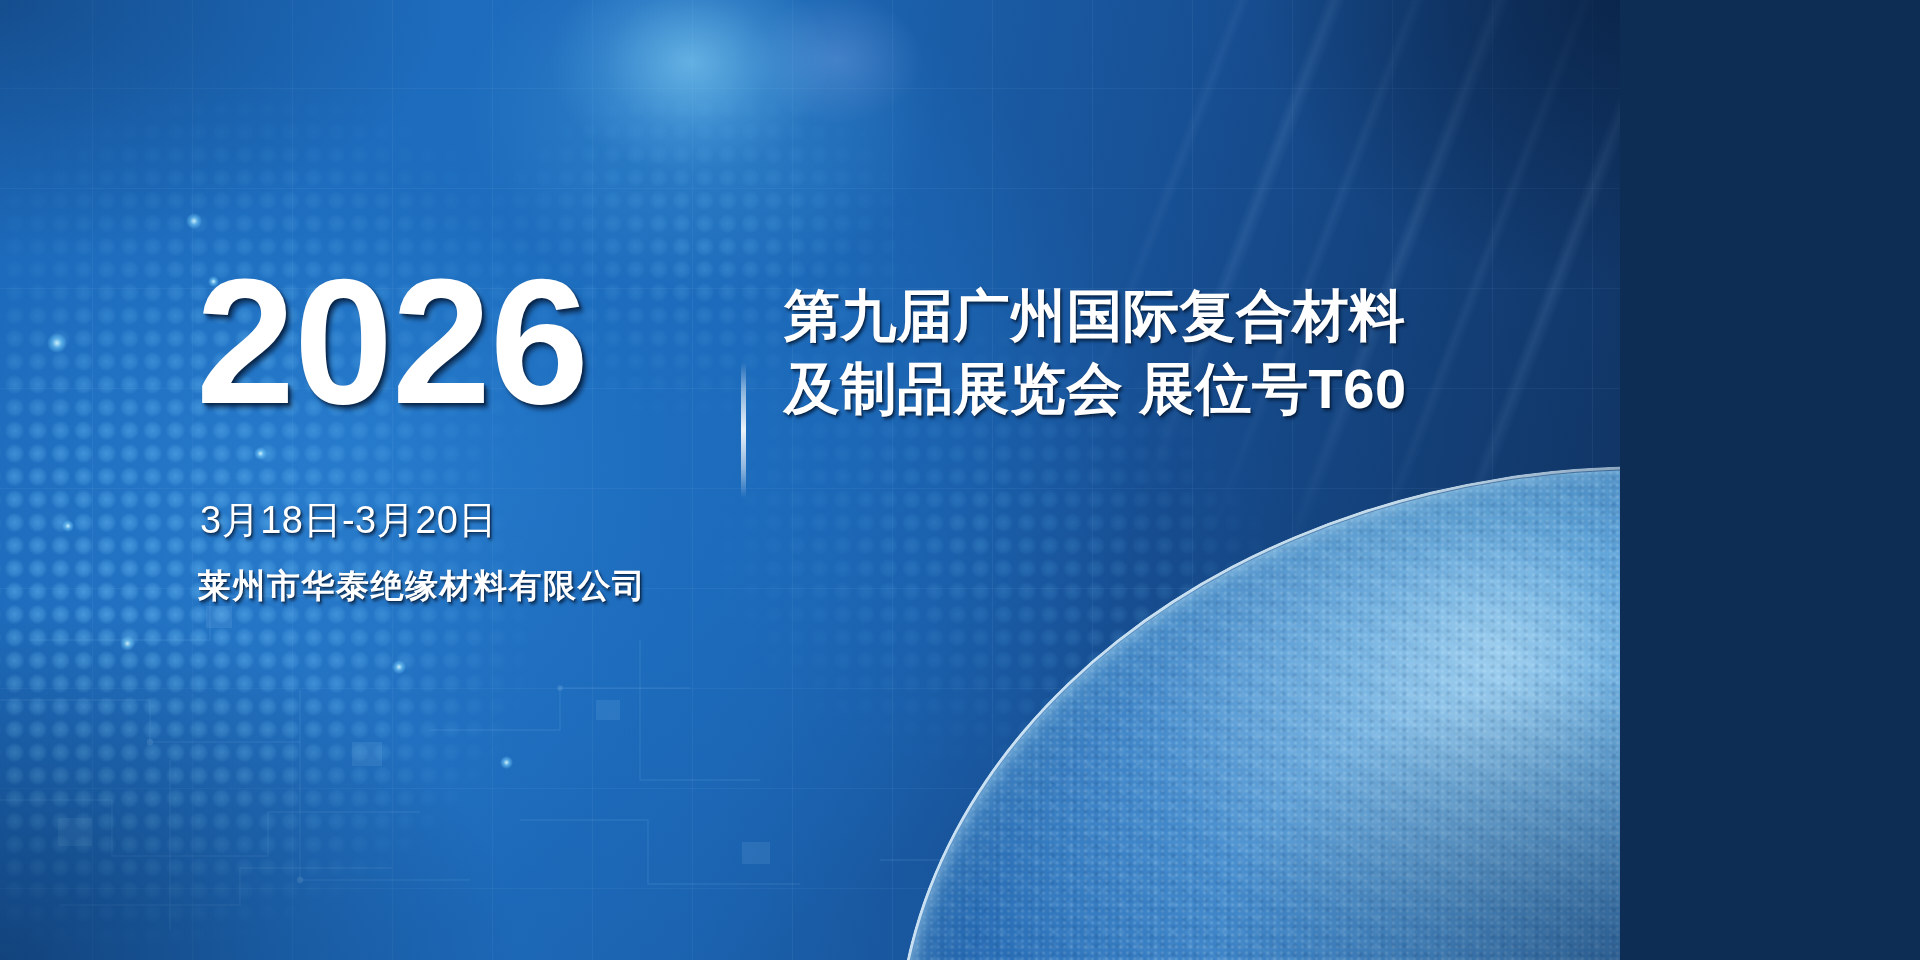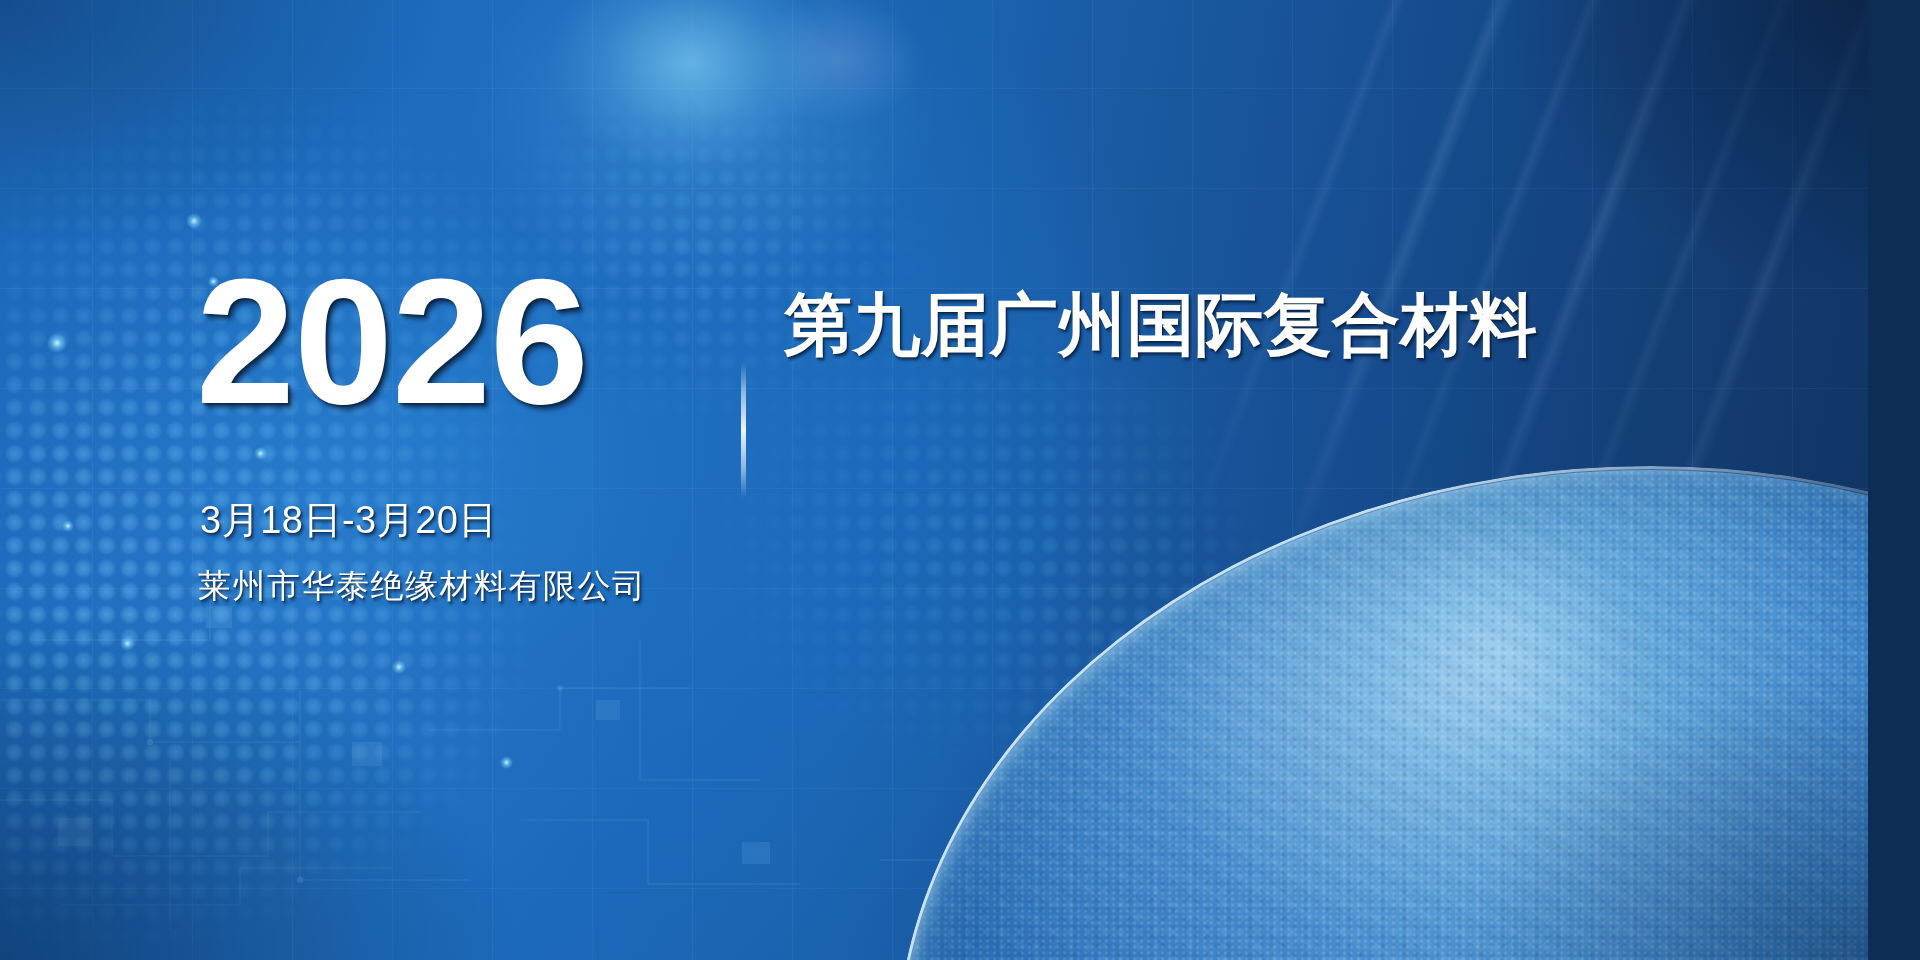--- a/index.html
+++ b/index.html
@@ -9,7 +9,7 @@
   }
   #banner {
     position: relative;
-    width: 1868px;
+    width: 1620px;
     height: 960px;
     overflow: hidden;
     font-family: "Liberation Sans", "DejaVu Sans", sans-serif;

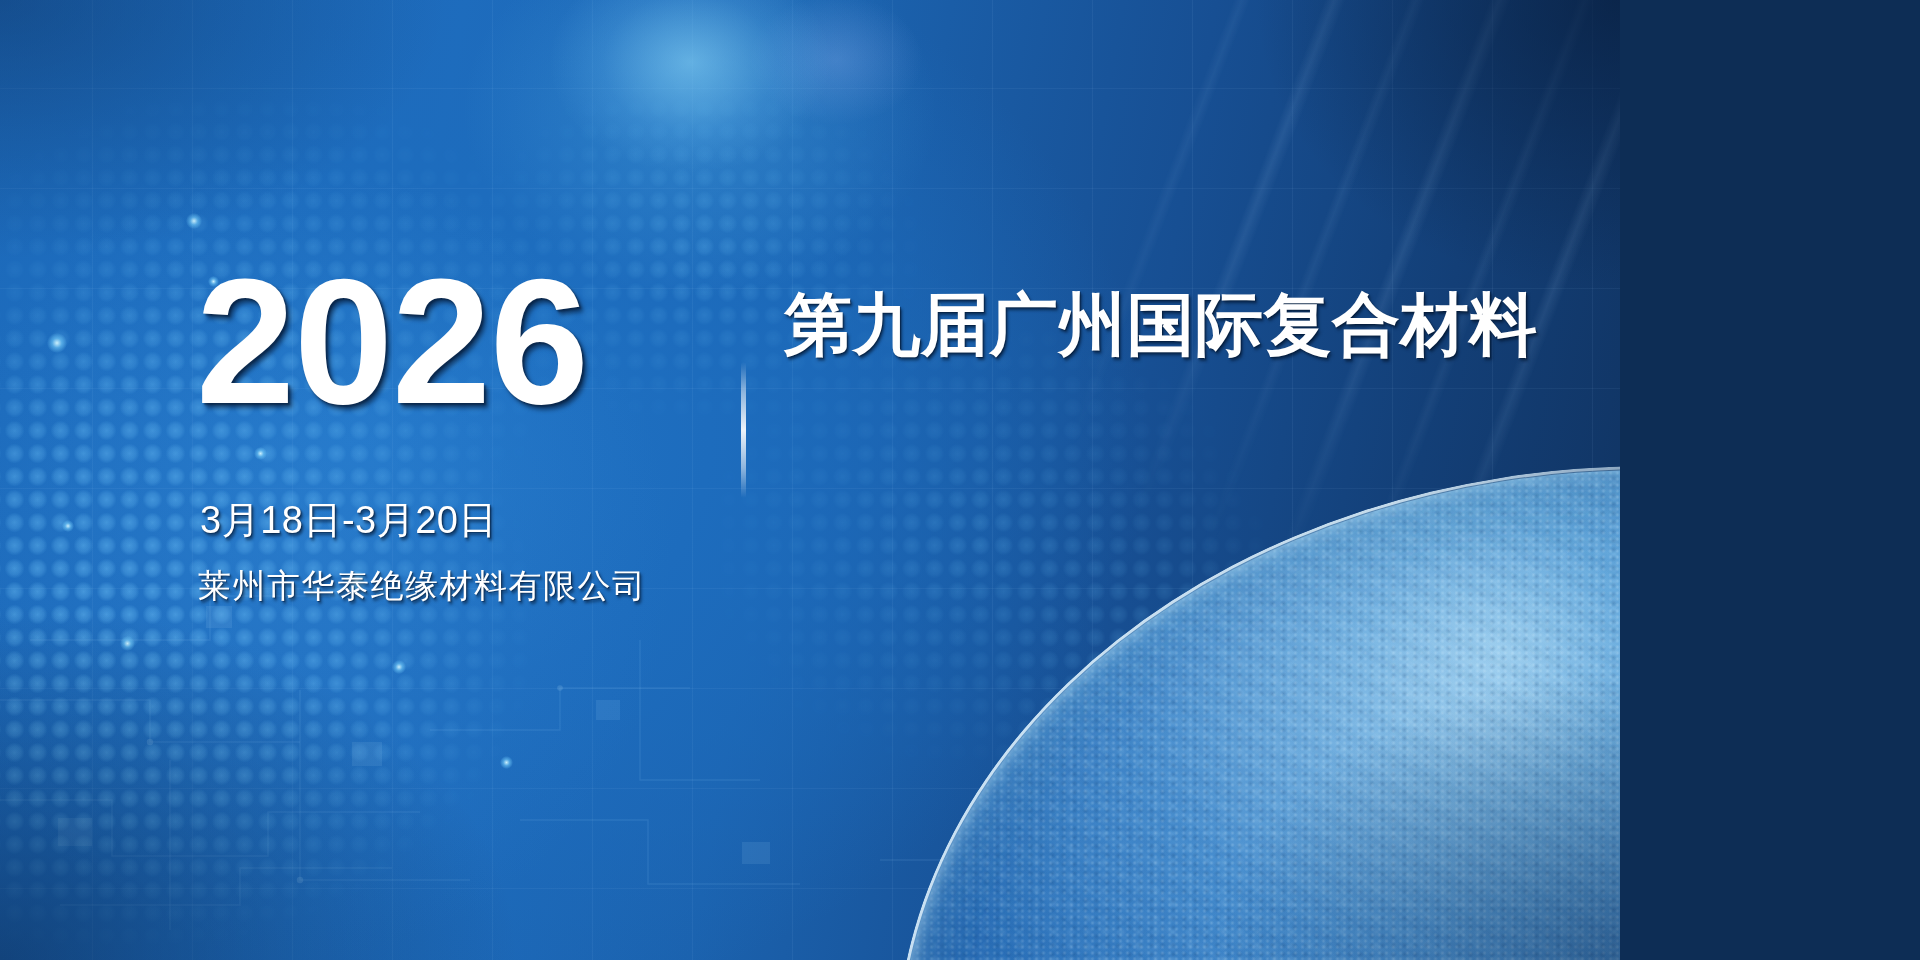--- a/index.html
+++ b/index.html
@@ -220,7 +220,7 @@
   #headline {
     position: absolute;
     left: 784px; top: 280px;
-    font-size: 68px;
+    font-size: 56px;
     font-weight: 600;
     line-height: 1.30;
     letter-spacing: .5px;

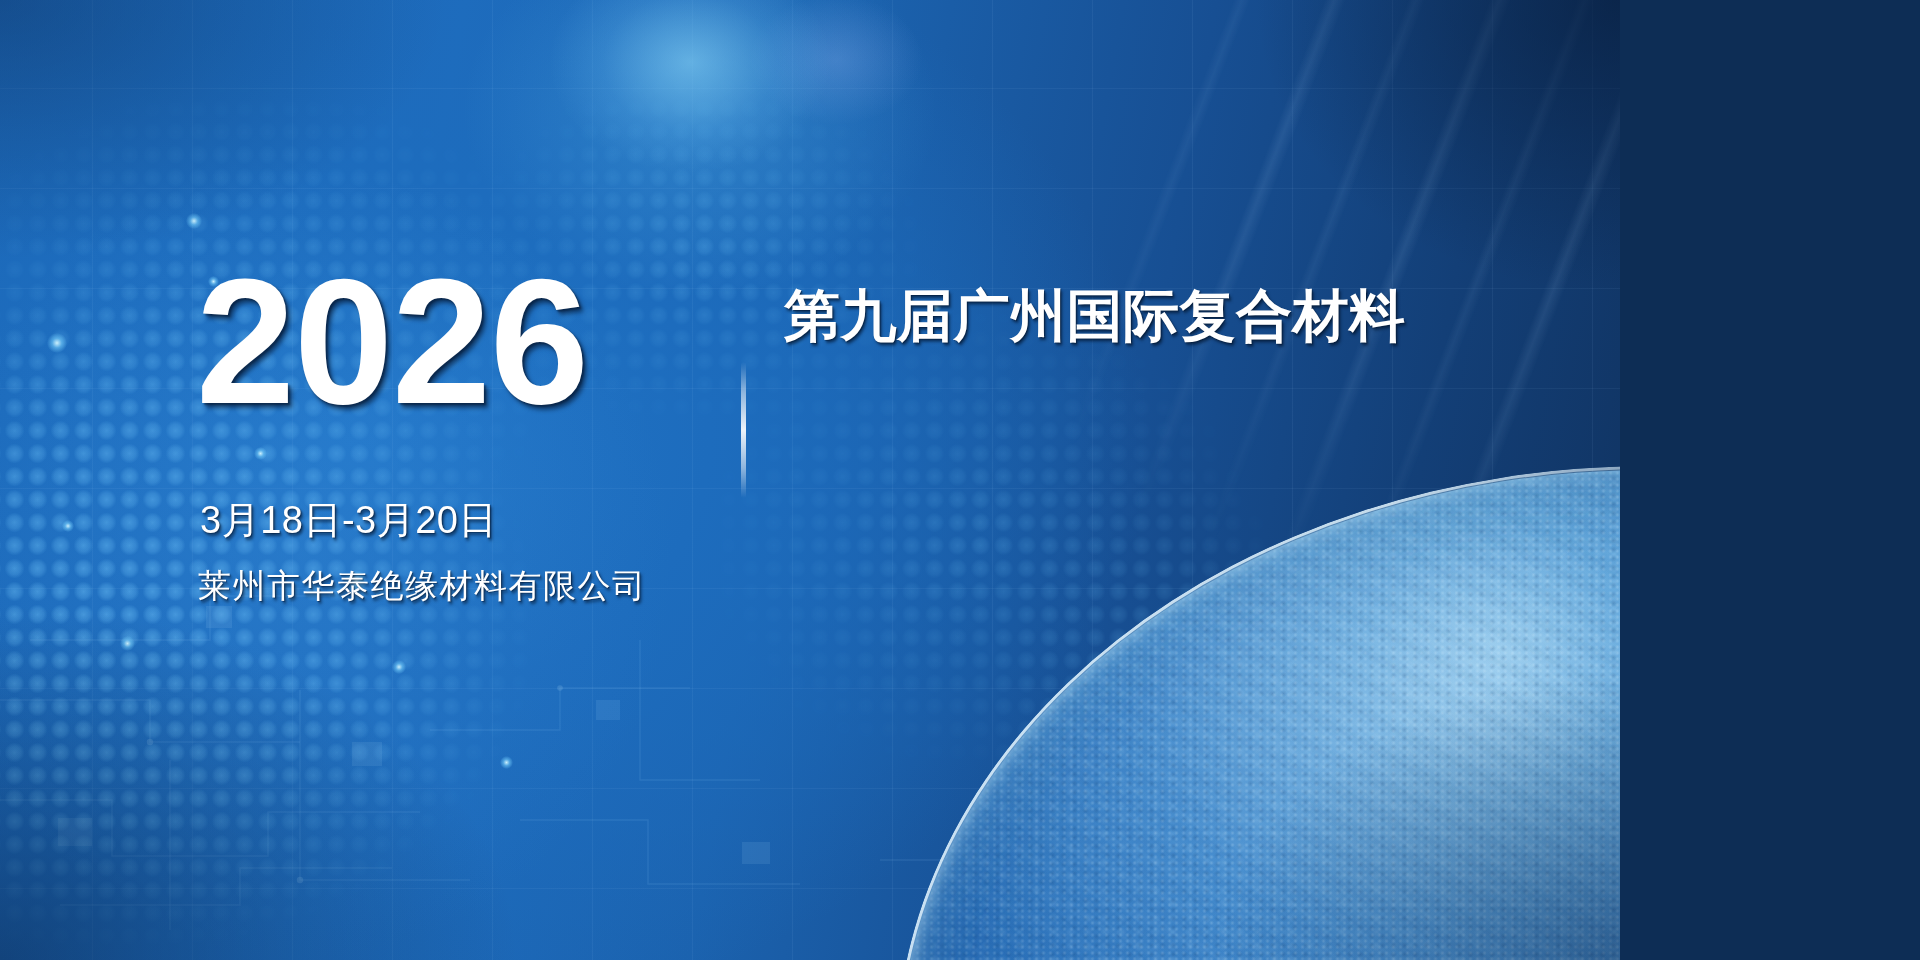--- a/index.html
+++ b/index.html
@@ -322,6 +322,7 @@
 
     <div id="headline" class="shadowed">
       <span class="hl-line">第九届广州国际复合材料</span>
+      <span class="hl-line">及制品展览会 展位号T60</span>
     </div>
 
 

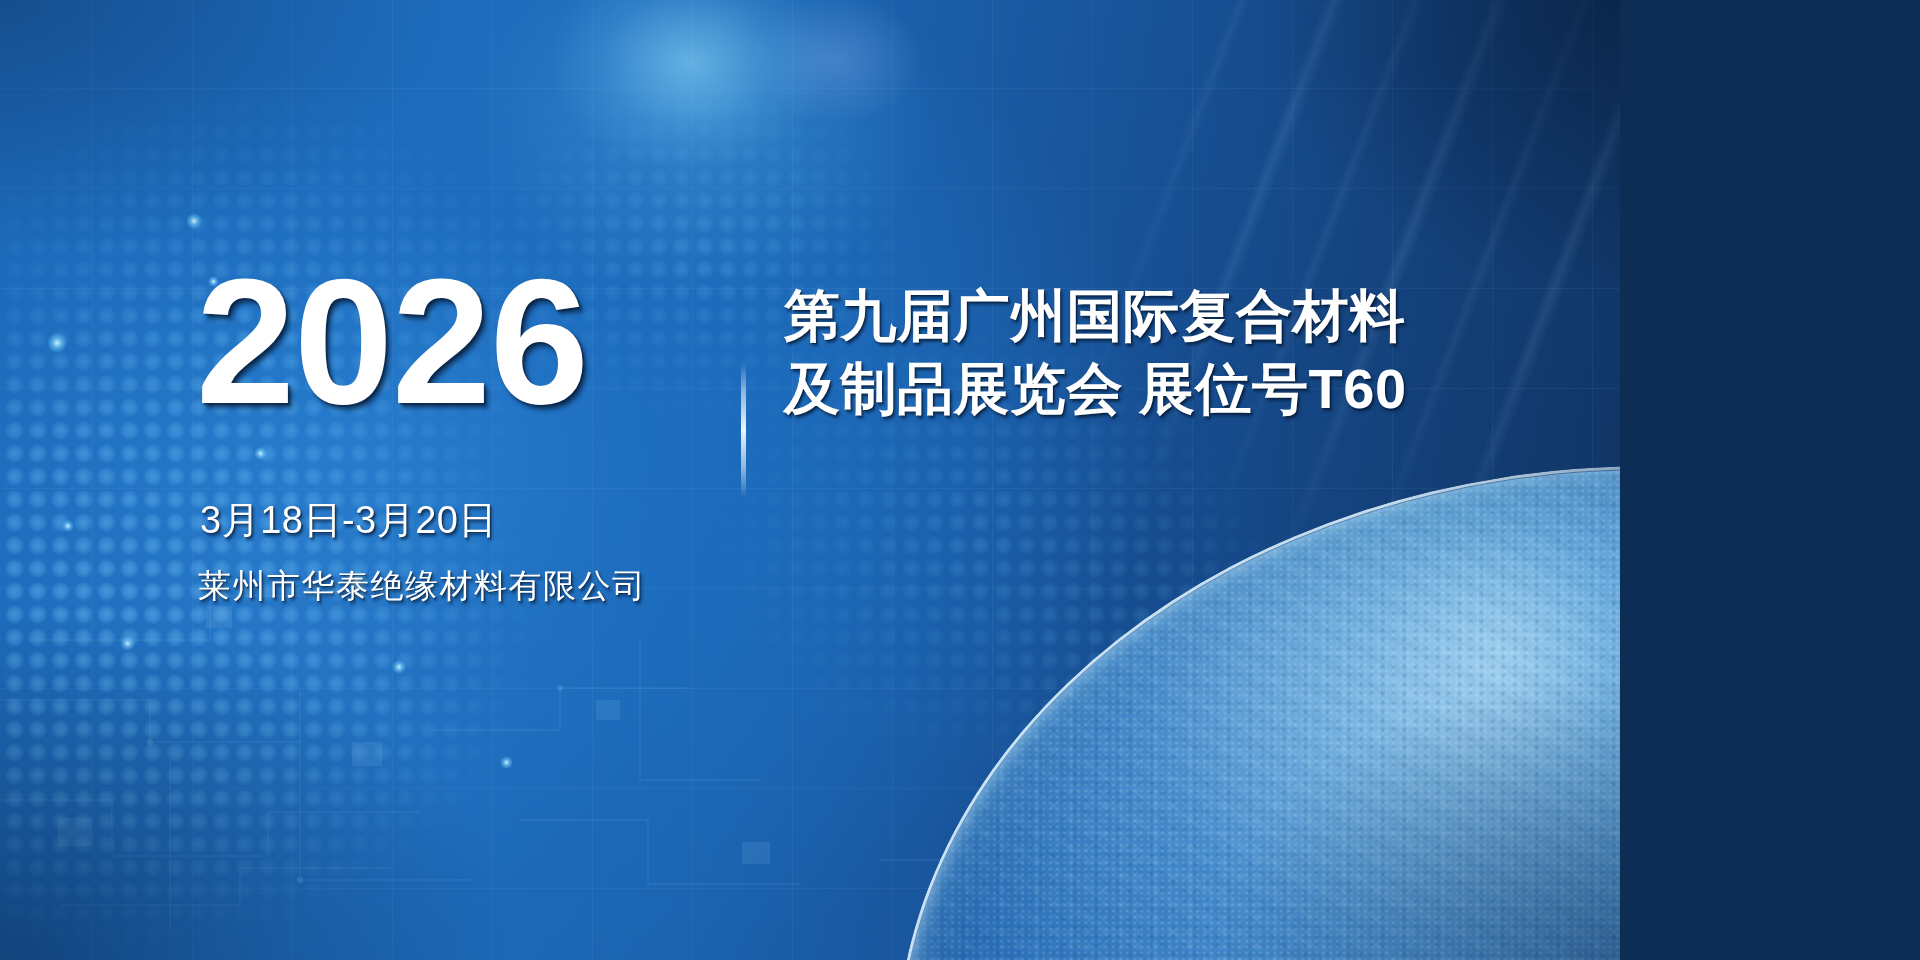--- a/index.html
+++ b/index.html
@@ -199,7 +199,7 @@
     position: absolute;
     left: 198px; top: 567px;
     font-size: 33px;
-    font-weight: 400;
+    font-weight: 700;
     line-height: 1.15;
     letter-spacing: 1.5px;
   }

